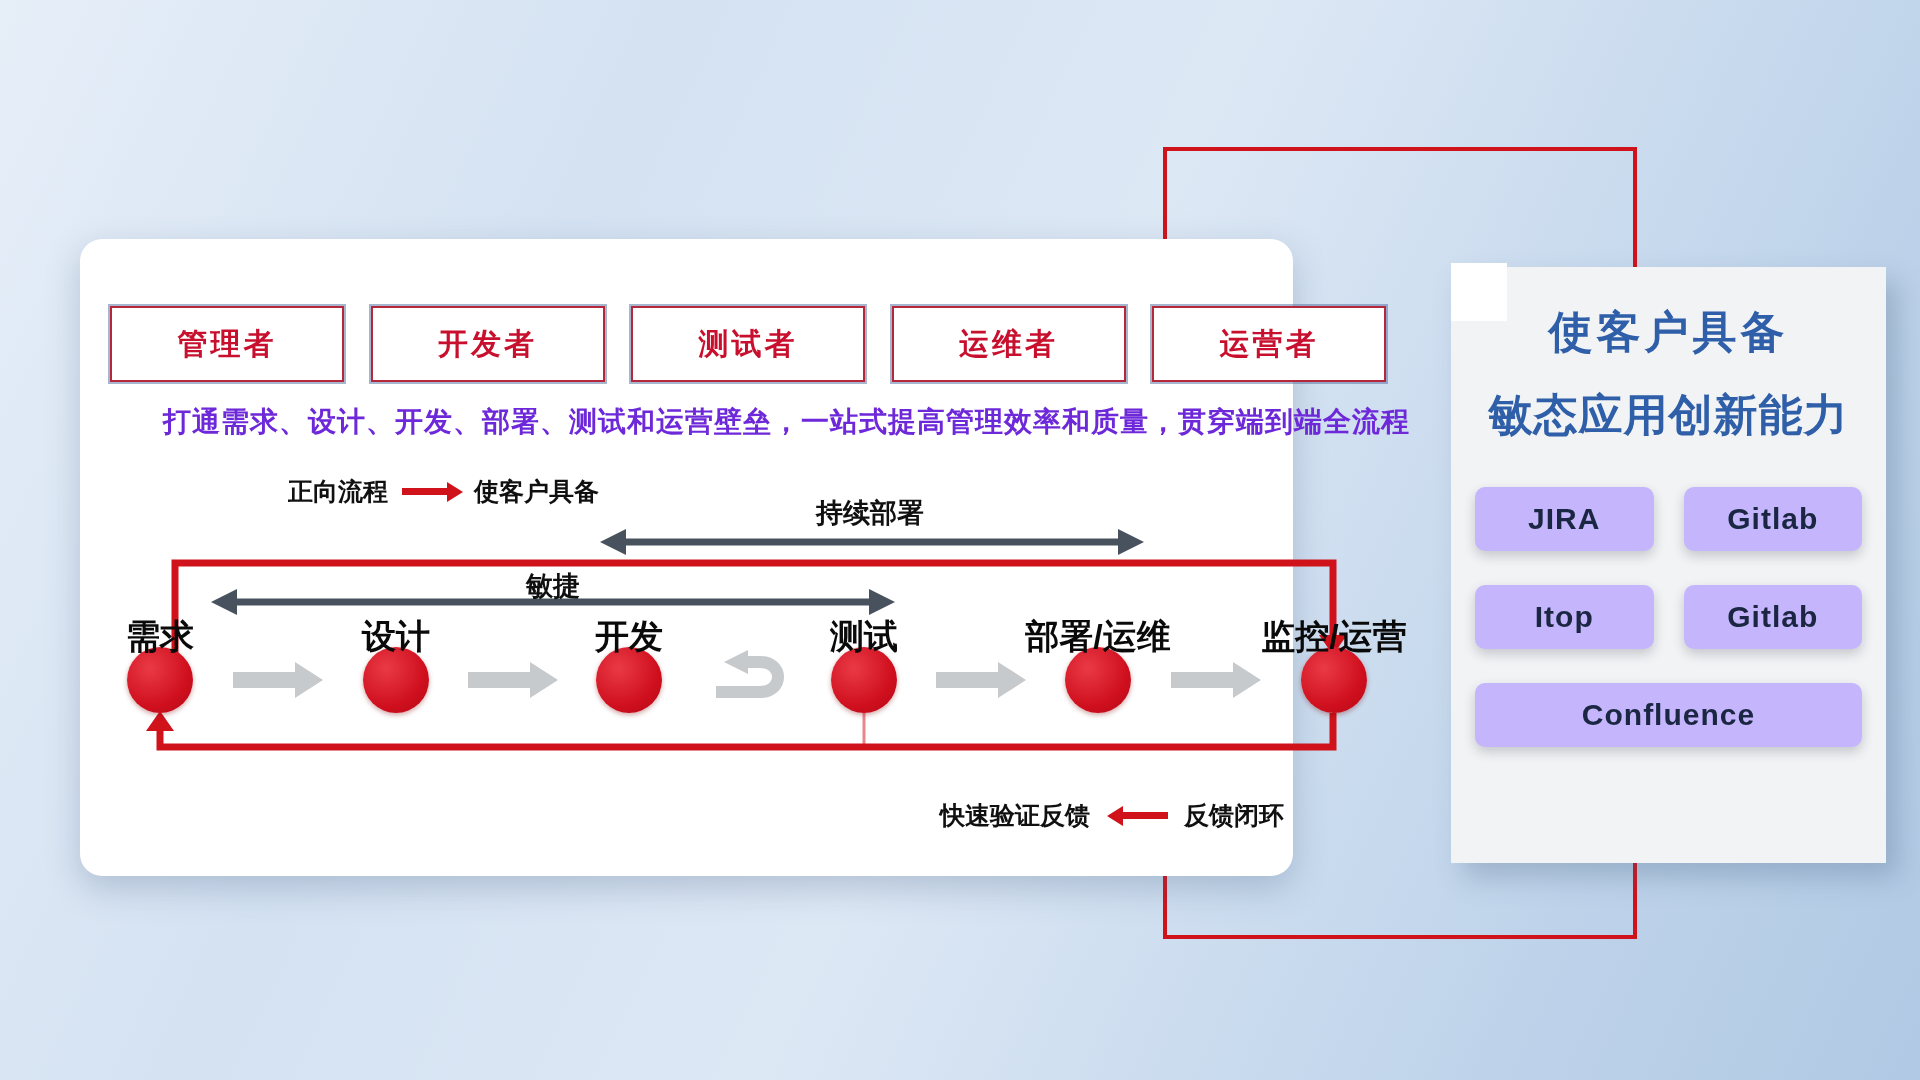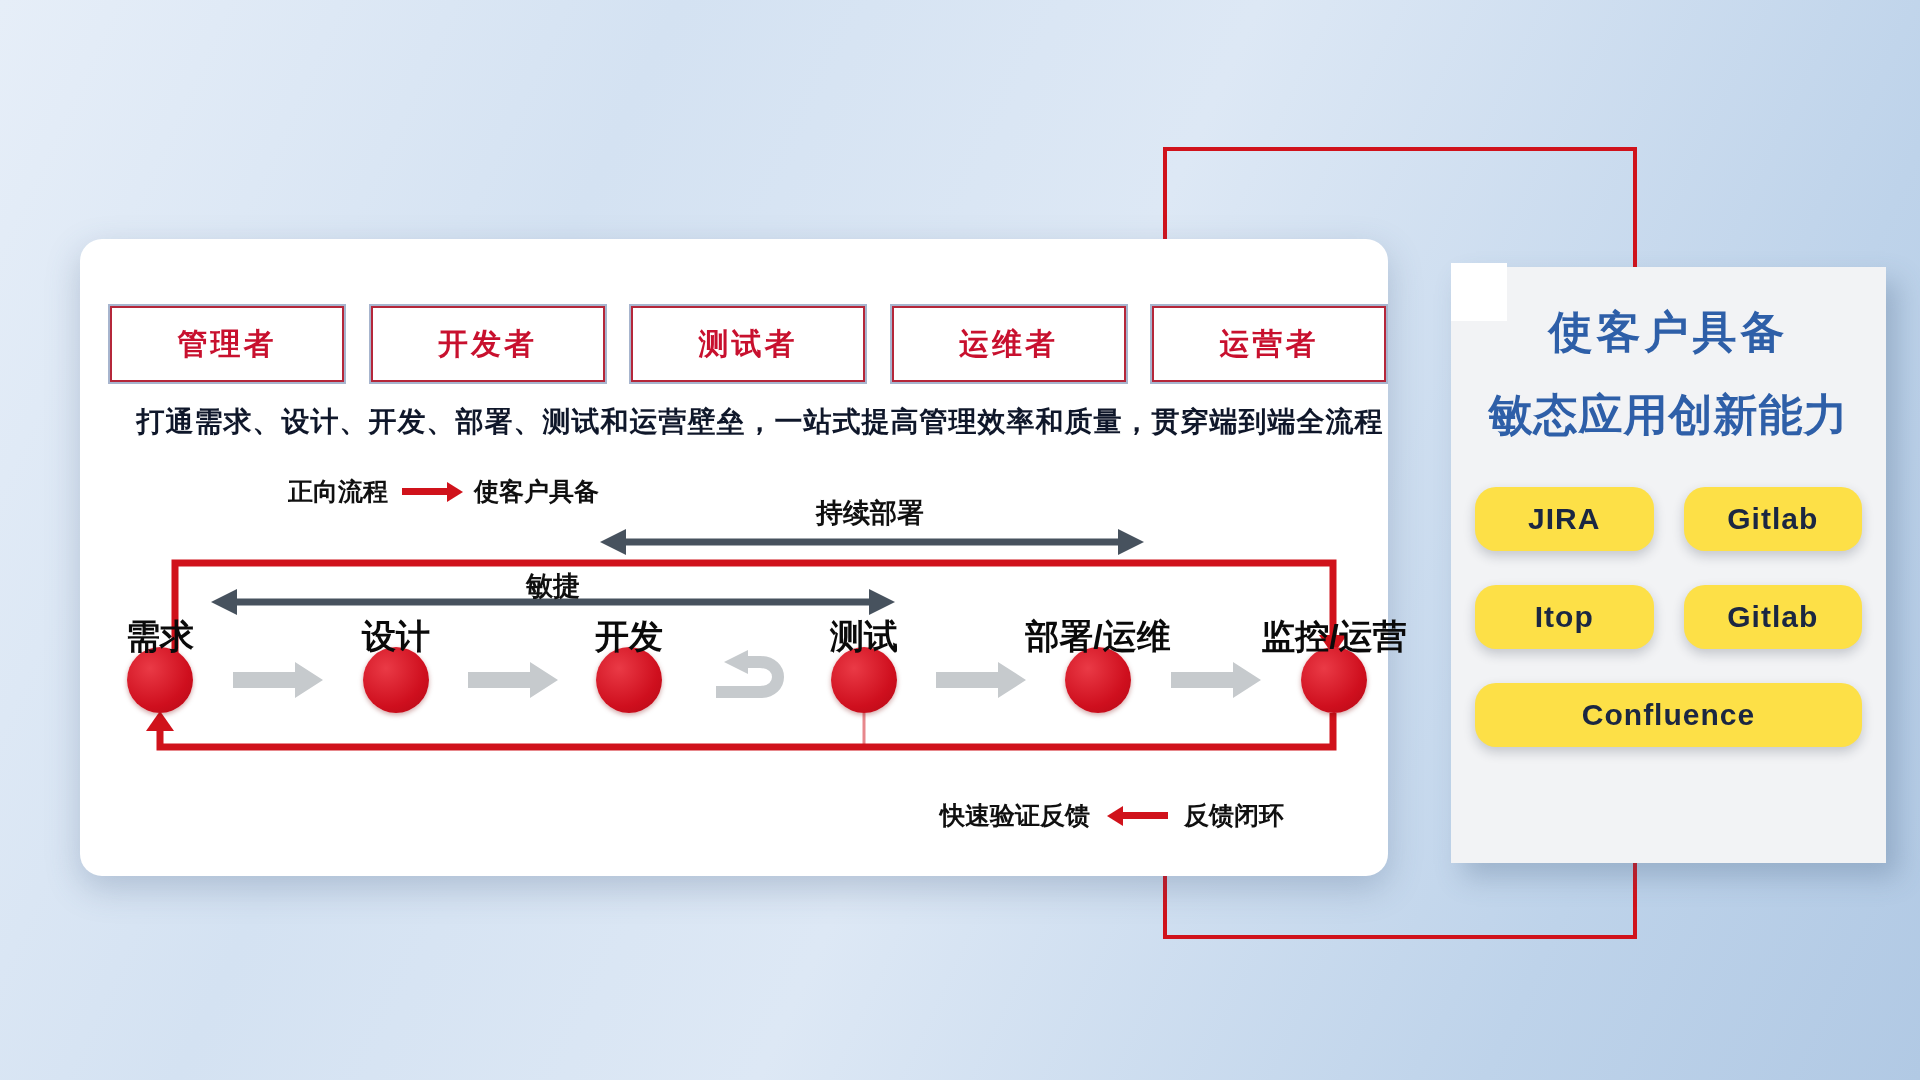--- a/index.html
+++ b/index.html
@@ -11,7 +11,7 @@
   
   .red-frame{position:absolute;left:1163px;top:147px;width:466px;height:784px;border:4px solid #d0121b;z-index:1;}
   
-  .main-card{position:absolute;left:80px;top:239px;width:1308px;height:637px;background:#ffffff;border-radius:22px;box-shadow:0 12px 34px rgba(70,95,130,.28);z-index:2;}
+  .main-card{position:absolute;left:80px;top:239px;width:1201px;height:637px;background:#ffffff;border-radius:22px;box-shadow:0 12px 34px rgba(70,95,130,.28);z-index:2;padding-left:12px;}
   
   .roles{position:absolute;left:30px;top:67px;width:1276px;display:flex;justify-content:space-between;}
   .role-box{width:234px;height:76px;box-sizing:border-box;border:2px solid #b5273a;box-shadow:0 0 0 2px rgba(95,120,165,.55);background:#fff;display:flex;align-items:center;justify-content:center;}

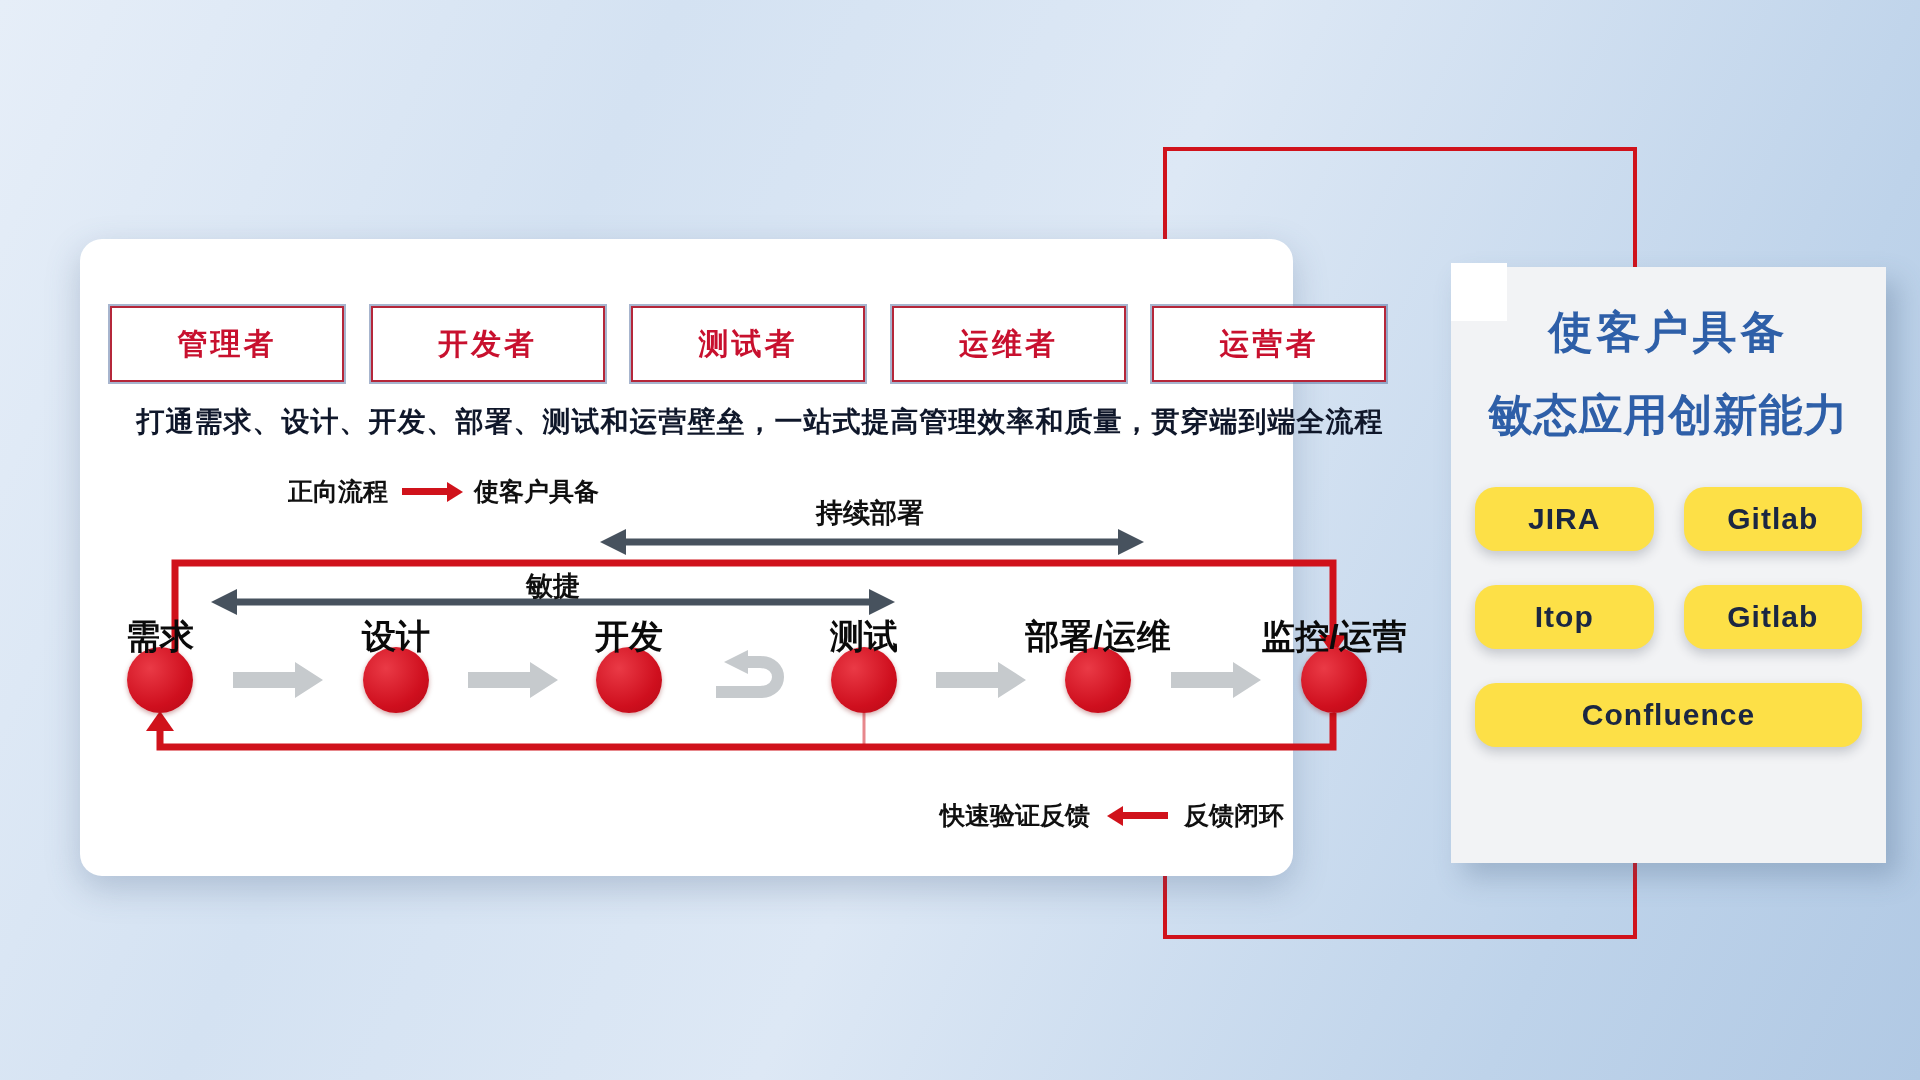--- a/index.html
+++ b/index.html
@@ -17,7 +17,7 @@
   .role-box{width:234px;height:76px;box-sizing:border-box;border:2px solid #b5273a;box-shadow:0 0 0 2px rgba(95,120,165,.55);background:#fff;display:flex;align-items:center;justify-content:center;}
   .role-box span{color:#c8102e;font-size:30px;font-weight:700;letter-spacing:3px;}
   
-  .description{position:absolute;left:30px;top:164px;width:1300px;text-align:center;font-size:28px;font-weight:700;color:#0f172a;letter-spacing:1px;}
+  .description{position:absolute;left:30px;top:164px;width:1300px;text-align:right;font-size:28px;font-weight:700;color:#6d28d9;letter-spacing:1px;}
   
   .legend{position:absolute;left:208px;top:236px;display:flex;align-items:center;gap:14px;z-index:4;}
   .legend-label{font-size:25px;font-weight:700;color:#101010;}

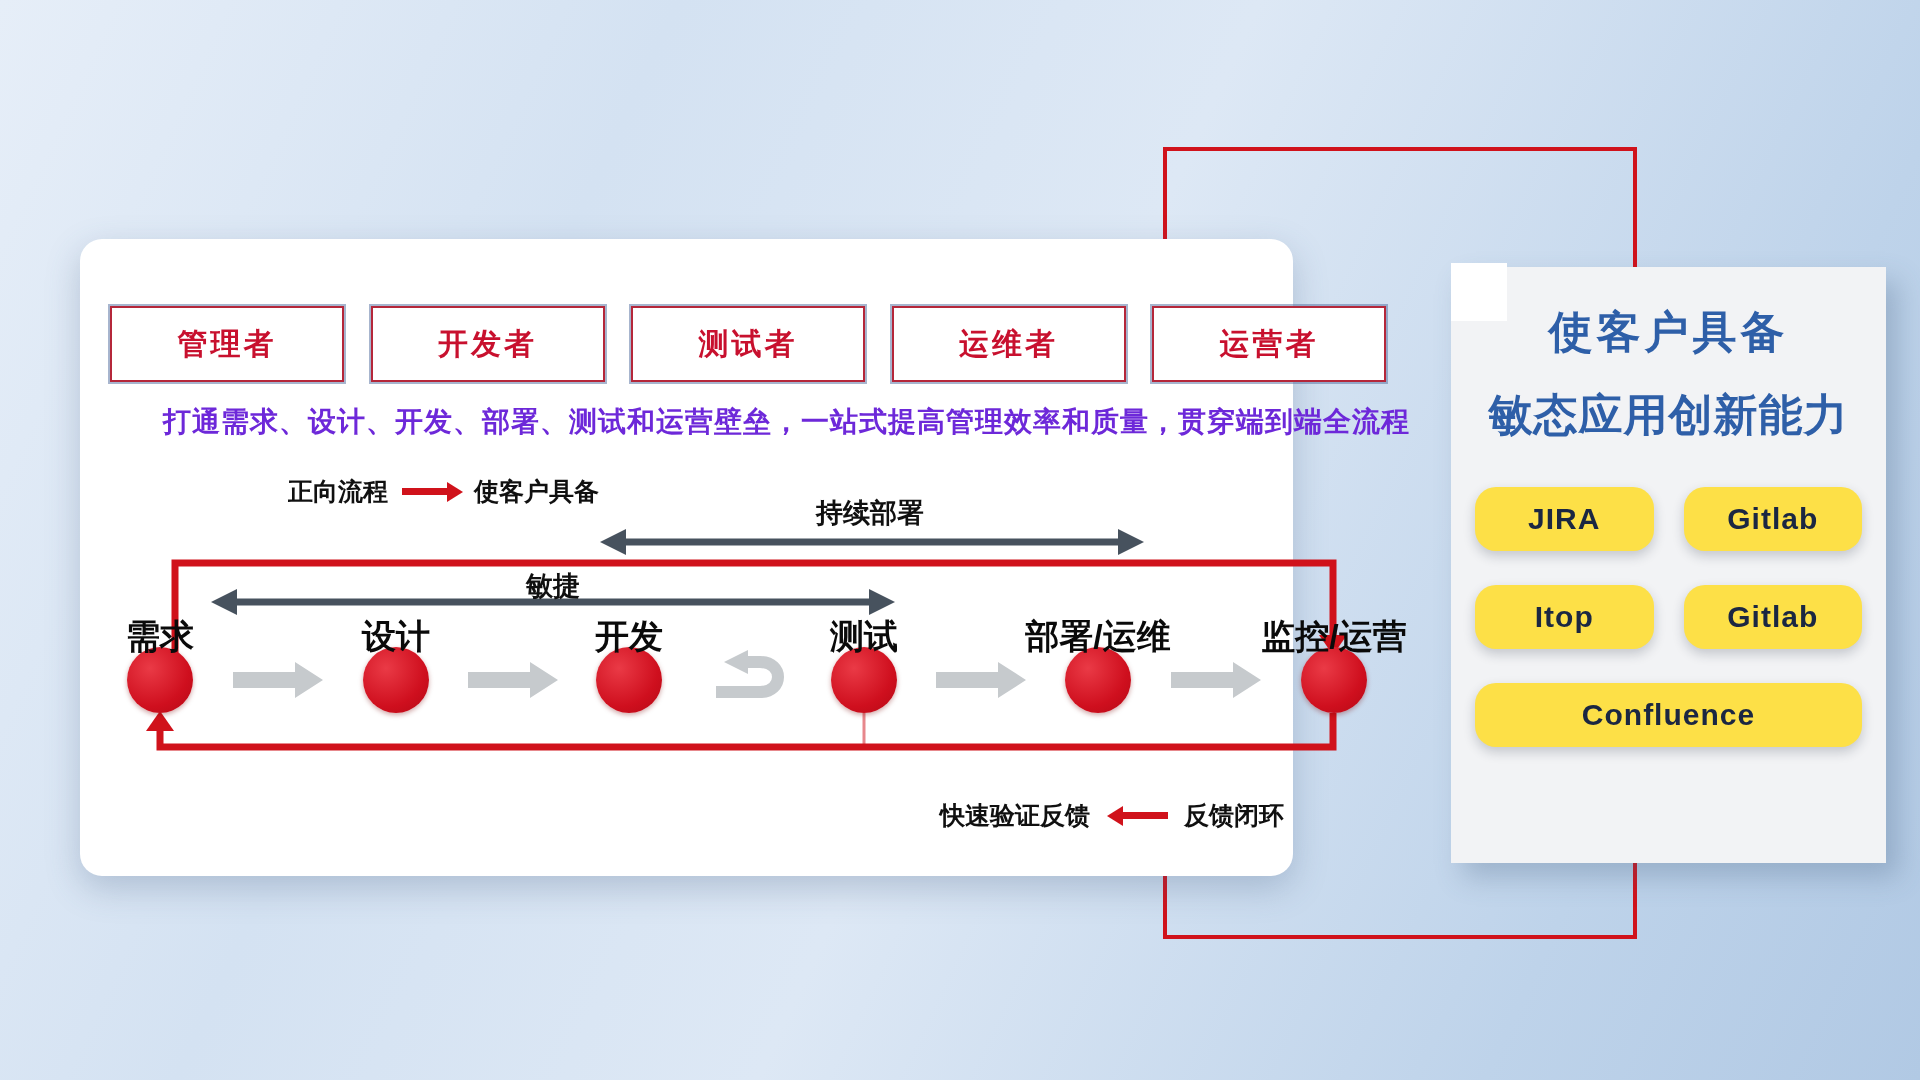--- a/index.html
+++ b/index.html
@@ -43,7 +43,7 @@
   .panel-title{margin:36px 10px 0;text-align:center;font-size:44px;font-weight:700;color:#2e5fa8;letter-spacing:4px;}
   .panel-title.second{margin-top:24px;letter-spacing:1px;}
   .tools{margin:42px 24px 0;display:grid;grid-template-columns:1fr 1fr;column-gap:30px;row-gap:34px;}
-  .tool-chip{height:64px;background:#fde047;border-radius:21px;box-shadow:0 5px 12px rgba(30,40,60,.22);display:flex;align-items:center;justify-content:center;font-size:30px;font-weight:700;color:#1b2742;letter-spacing:1px;}
+  .tool-chip{height:64px;background:#c4b5fd;border-radius:10px;box-shadow:0 5px 12px rgba(30,40,60,.22);display:flex;align-items:center;justify-content:center;font-size:30px;font-weight:700;color:#1b2742;letter-spacing:1px;}
   .tool-chip.wide{grid-column:1 / -1;}
 </style>
 </head>

